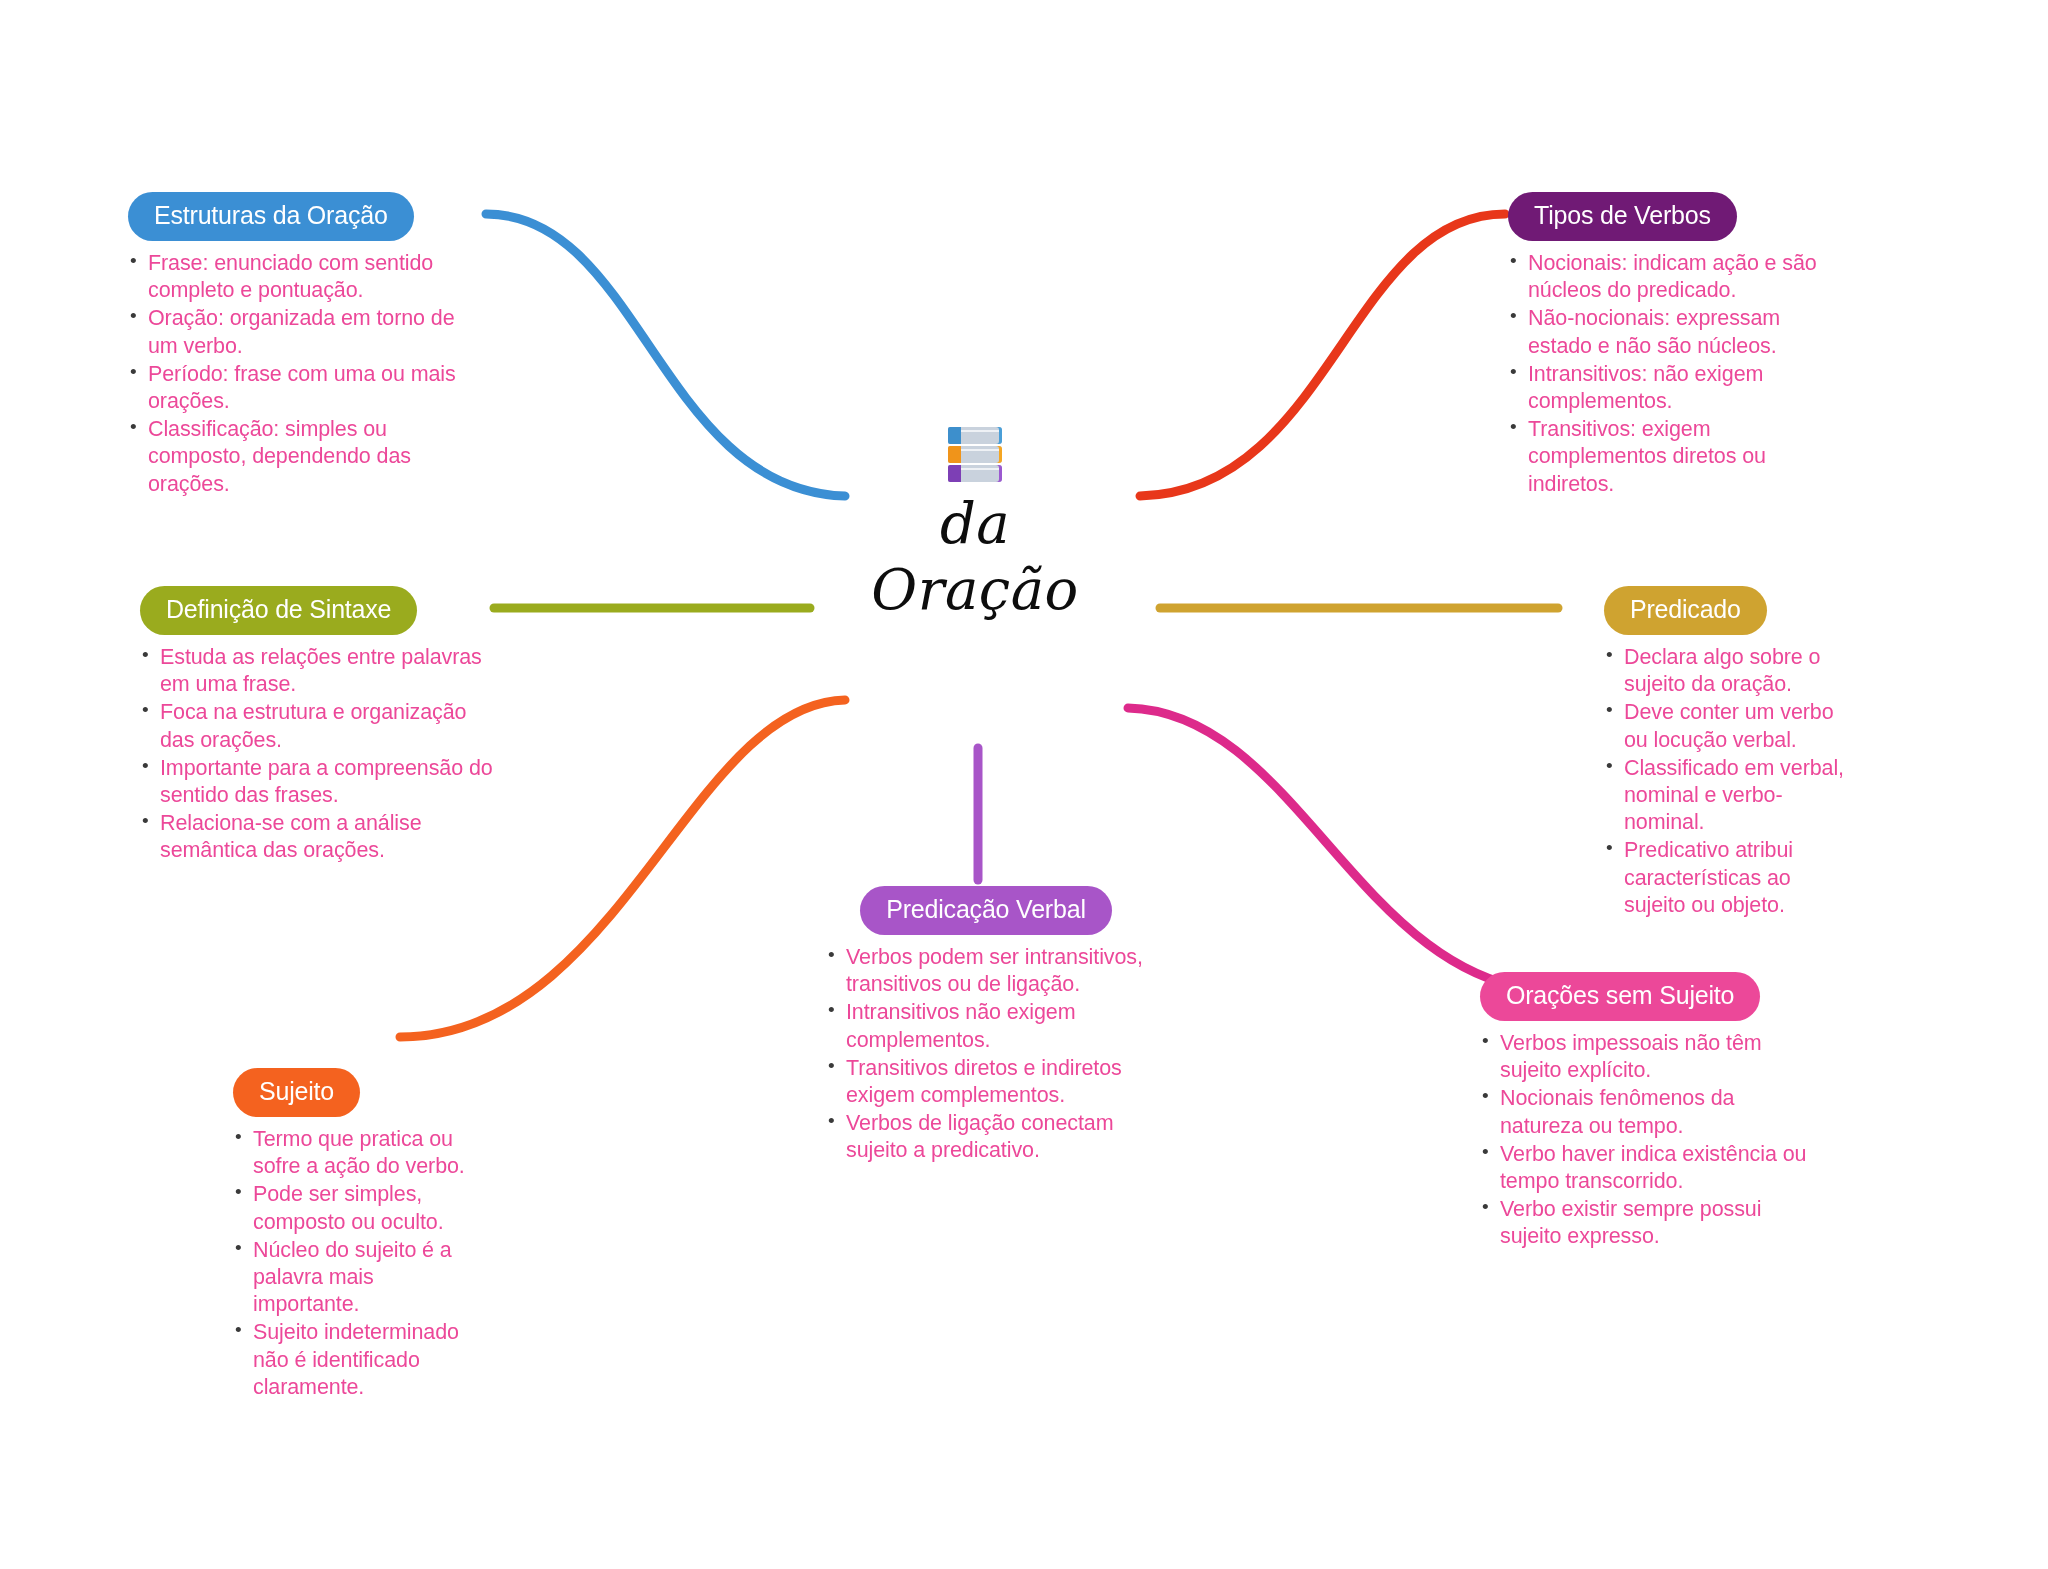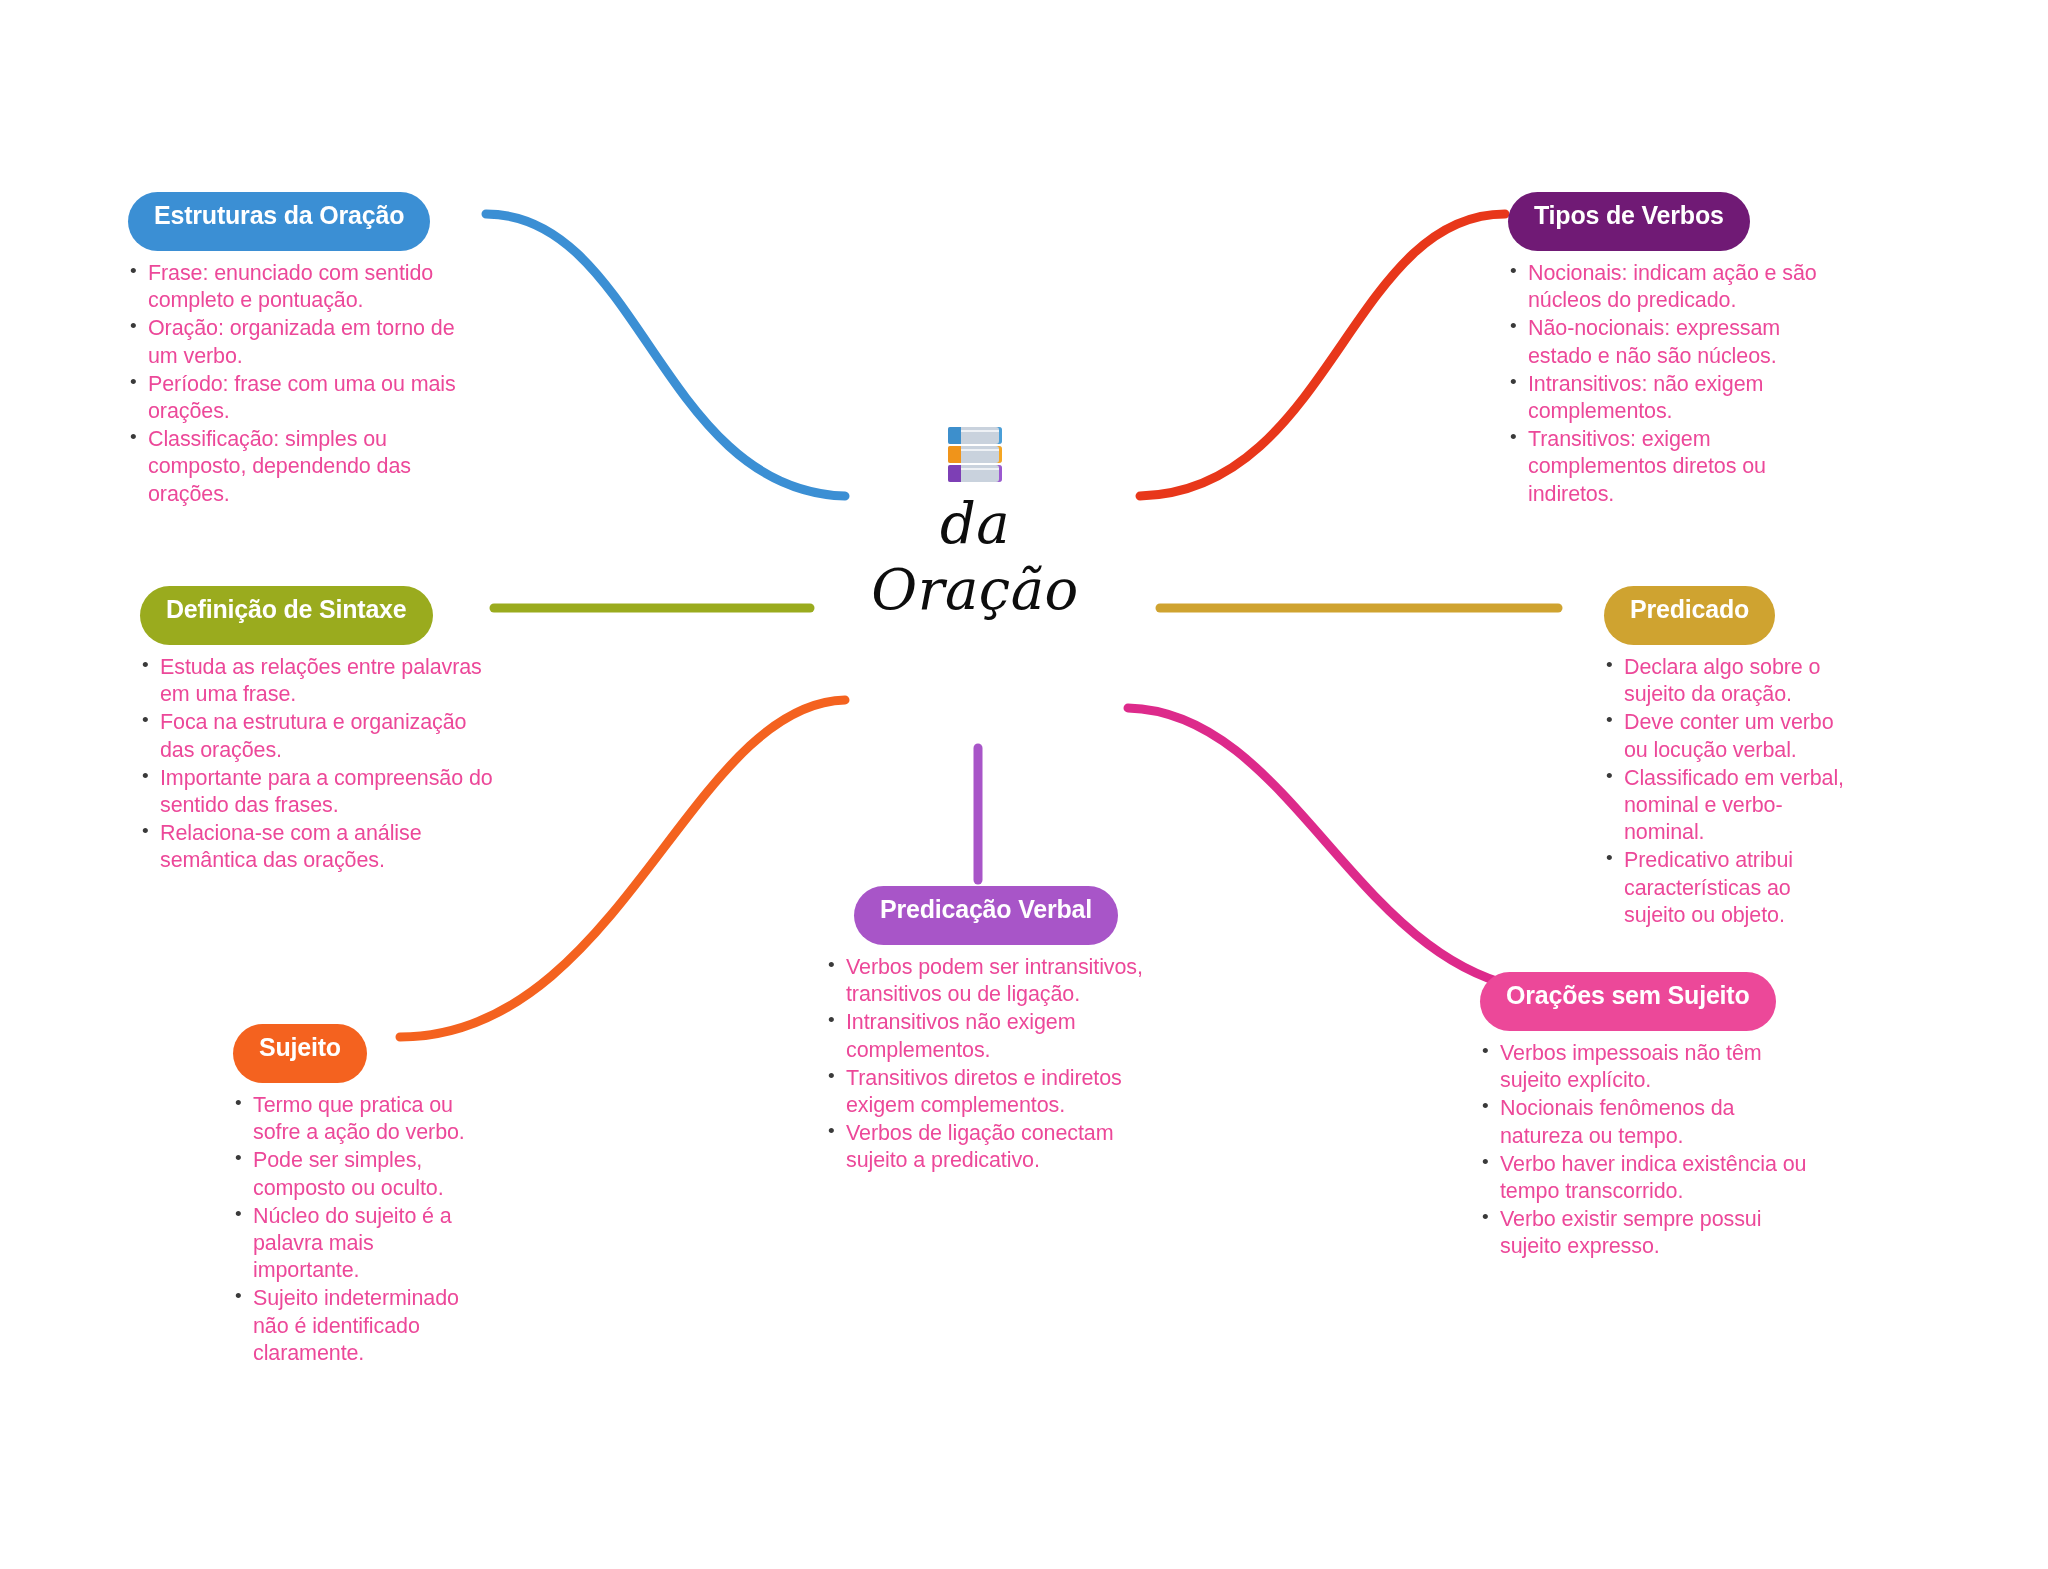--- a/index.html
+++ b/index.html
@@ -96,10 +96,10 @@
     display: inline-block;
     border-radius: 999px;
     color: #ffffff;
-    font-weight: bold;
+    font-weight: normal;
     font-size: 25px;
     line-height: 1;
-    padding: 11px 26px 23px 26px;
+    padding: 11px 26px 13px 26px;
     white-space: nowrap;
     letter-spacing: -0.2px;
   }

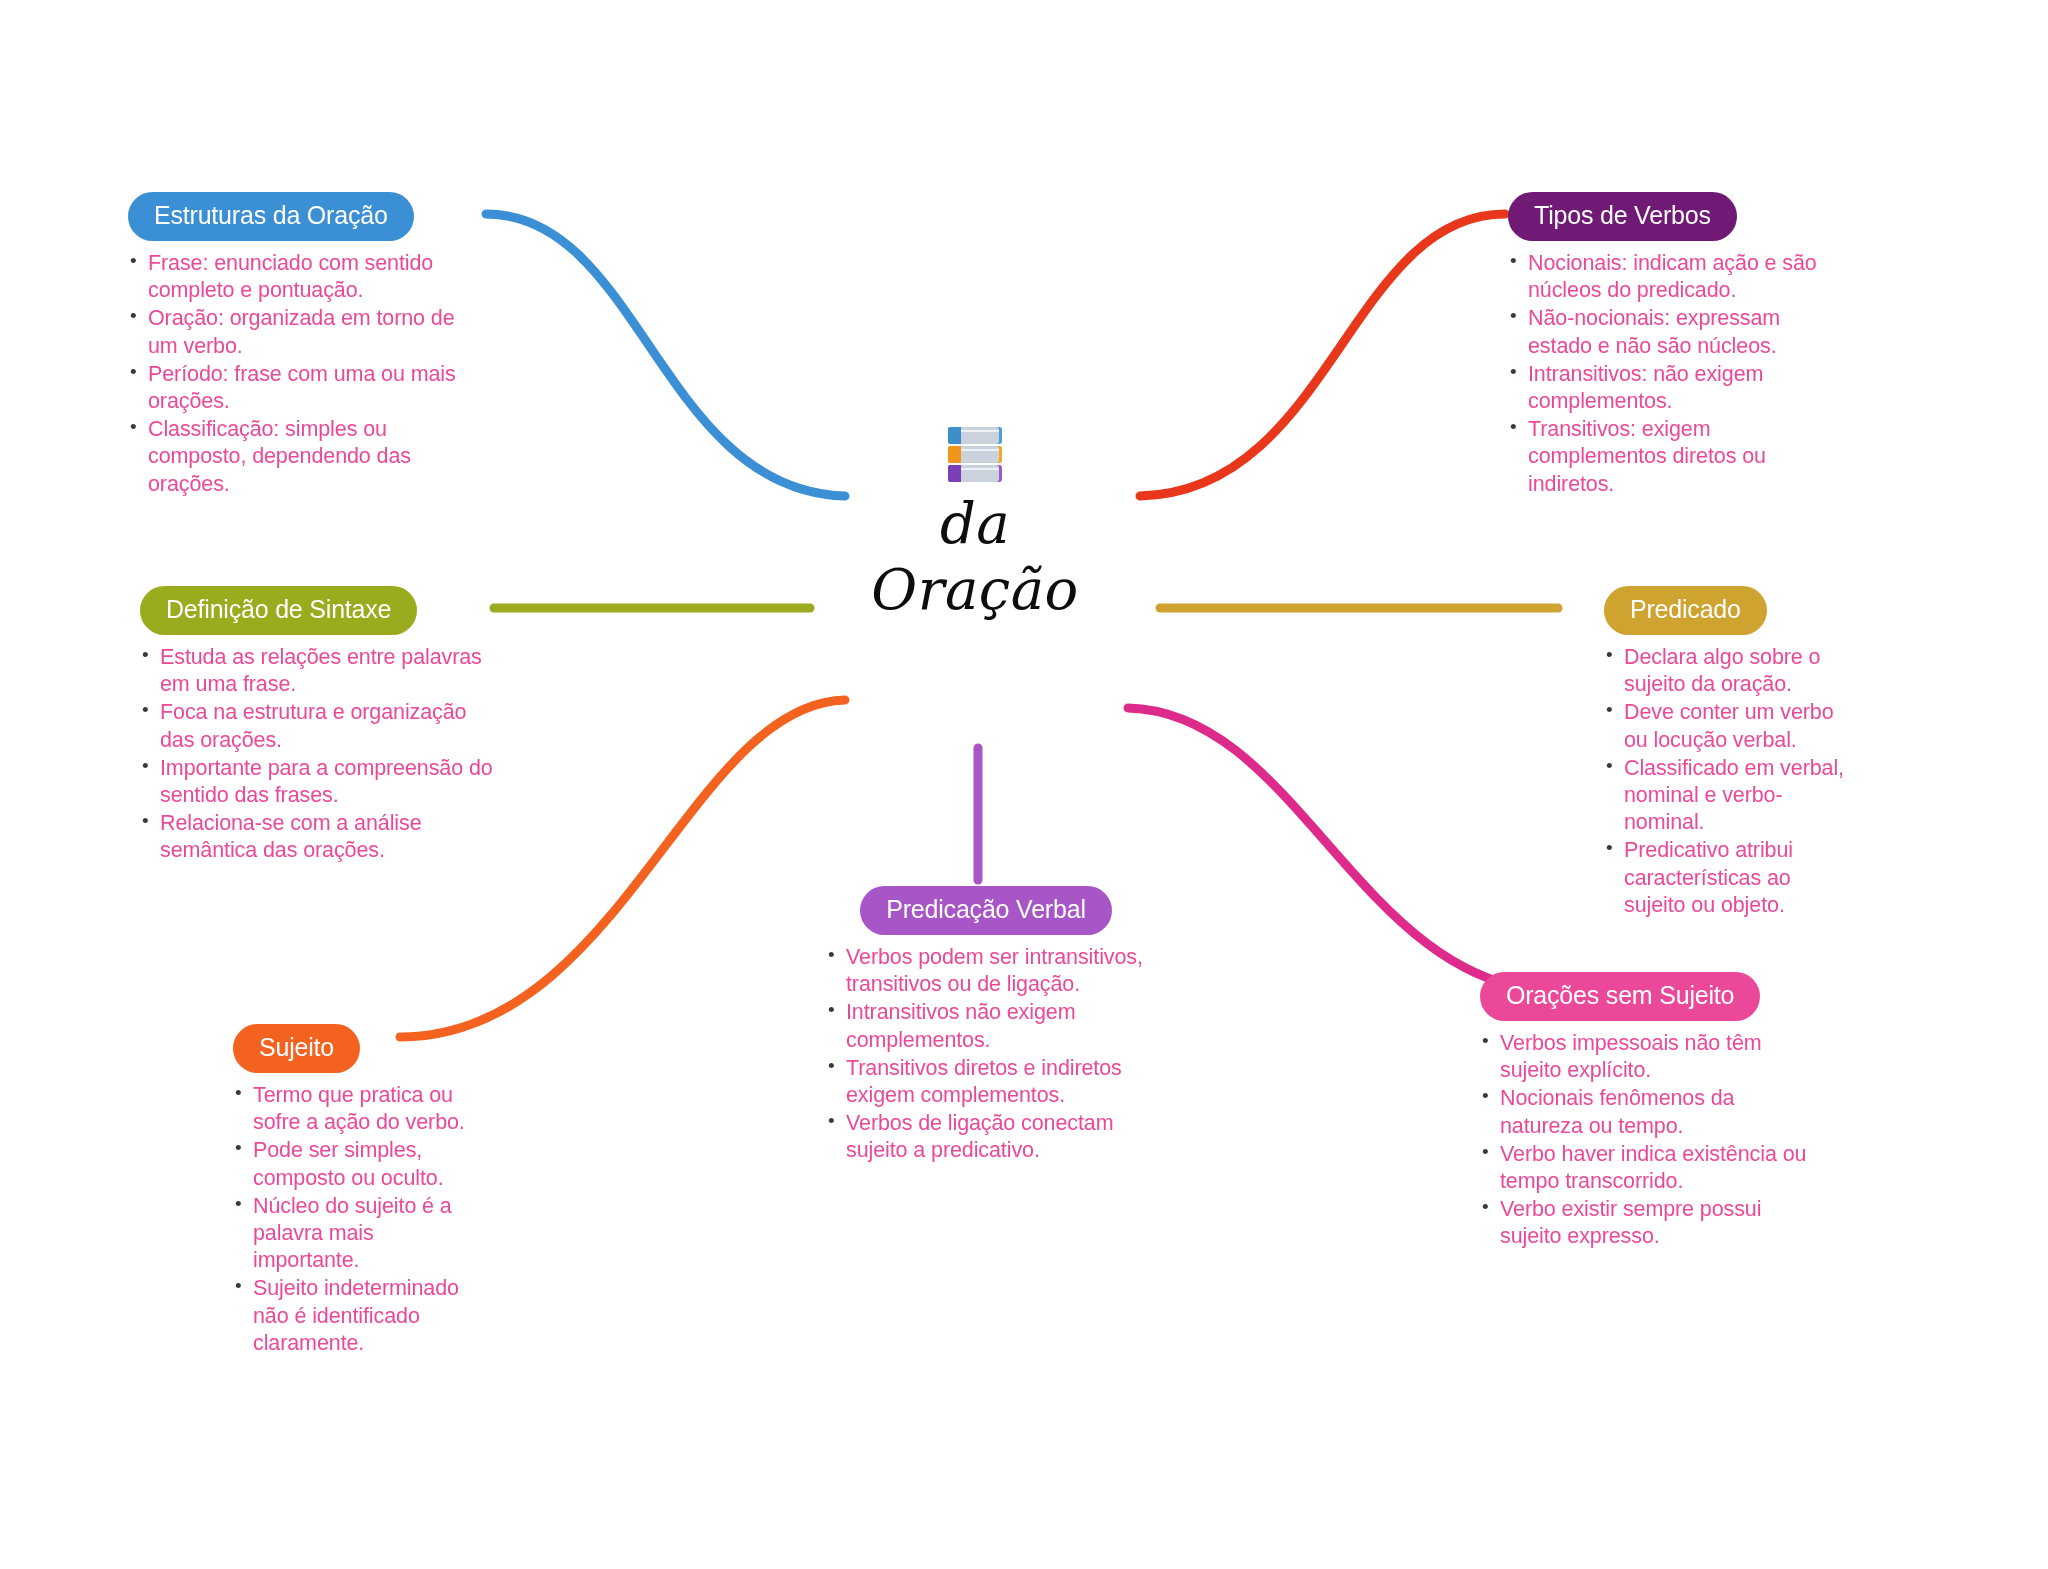--- a/index.html
+++ b/index.html
@@ -131,7 +131,7 @@
   
   #branch-estruturas  { left: 128px;  top: 192px;  width: 360px; }
   #branch-definicao   { left: 140px;  top: 586px;  width: 360px; }
-  #branch-sujeito     { left: 233px;  top: 1024px; width: 235px; }
+  #branch-sujeito     { left: 233px;  top: 1068px; width: 235px; }
   #branch-predicacao  { left: 826px;  top: 866px;  width: 320px; }
   #branch-tipos       { left: 1508px; top: 192px;  width: 310px; }
   #branch-predicado   { left: 1604px; top: 586px;  width: 250px; }

